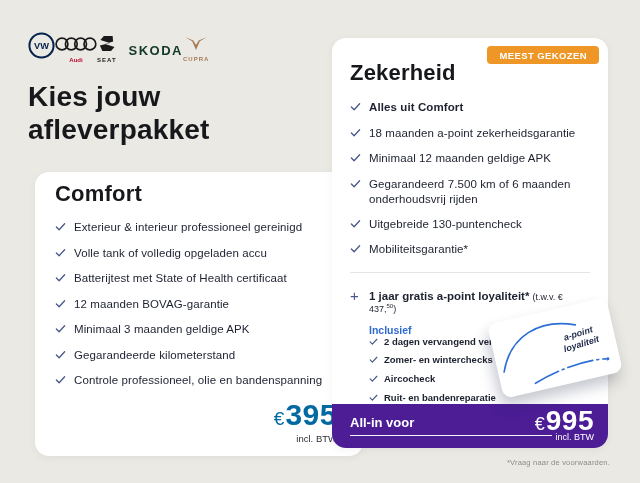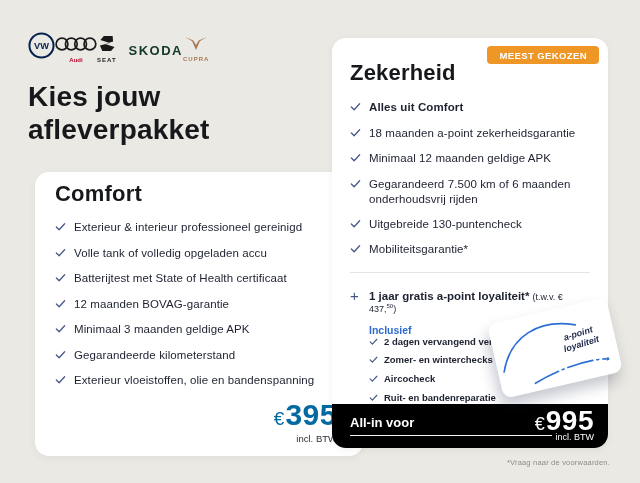--- a/index.html
+++ b/index.html
@@ -207,7 +207,7 @@
         <span class="chk"><svg width="11" height="11" viewBox="0 0 12 12">
             <path d="M1.5 6.5l3 3L10.5 3" stroke="#46588A" stroke-width="1.4" fill="none" stroke-linecap="round" stroke-linejoin="round"></path>
           </svg></span>
-        <span>Exterieur vloeistoffen, olie en bandenspanning</span>
+        <span>Controle professioneel, olie en bandenspanning</span>
       </li>
   </ul>
   <div class="price-block">

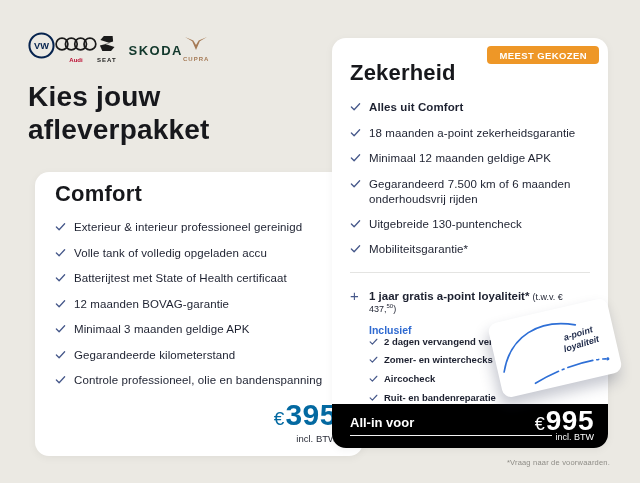--- a/index.html
+++ b/index.html
@@ -101,7 +101,7 @@
   
   .zk-footer {
     position: absolute; left: 0; right: 0; bottom: 0; height: 44px;
-    background: #000000; border-radius: 0 0 14px 14px; z-index: 2;
+    background: #4c1d95; border-radius: 0 0 14px 14px; z-index: 2;
   }
   .zk-footer .footer-label { position: absolute; left: 18px; top: 11px; color: #ffffff; font-size: 13px; font-weight: 600; }
   .zk-footer .footer-rule { position: absolute; left: 18px; bottom: 12px; width: 202px; height: 1px; background: rgba(255,255,255,0.95); }

